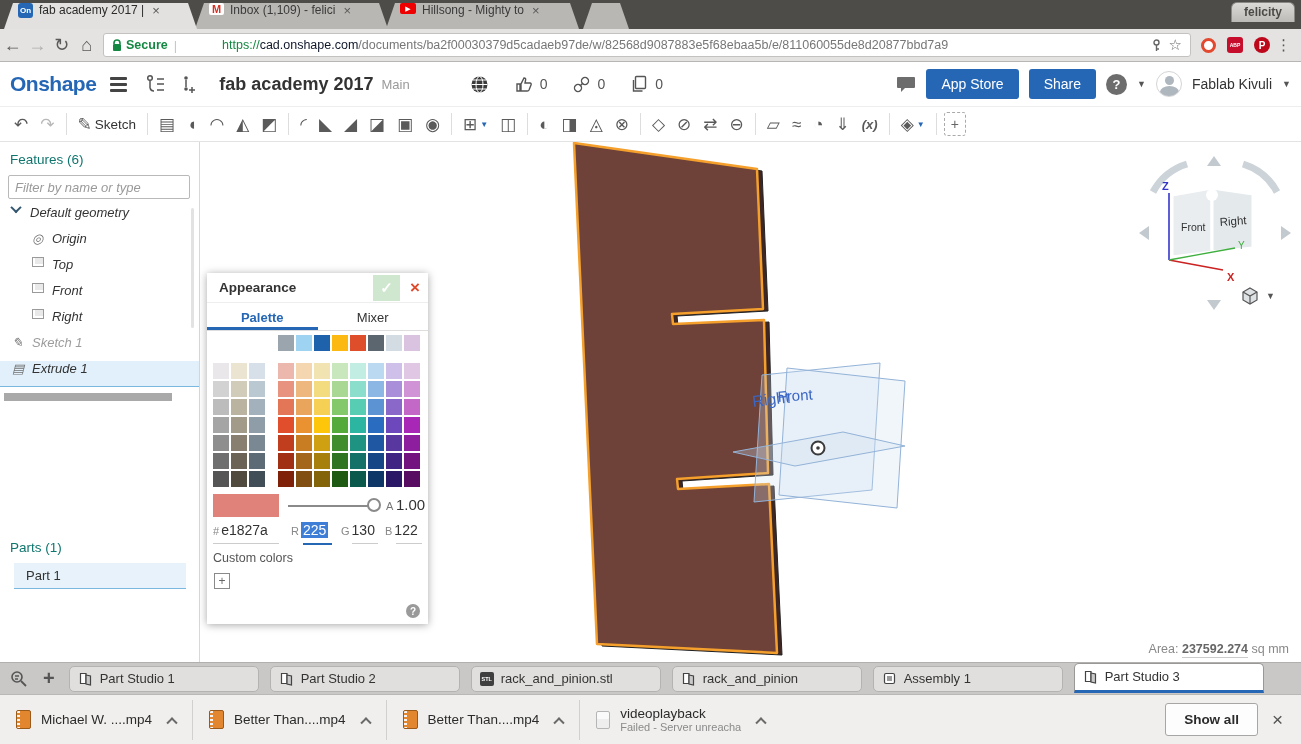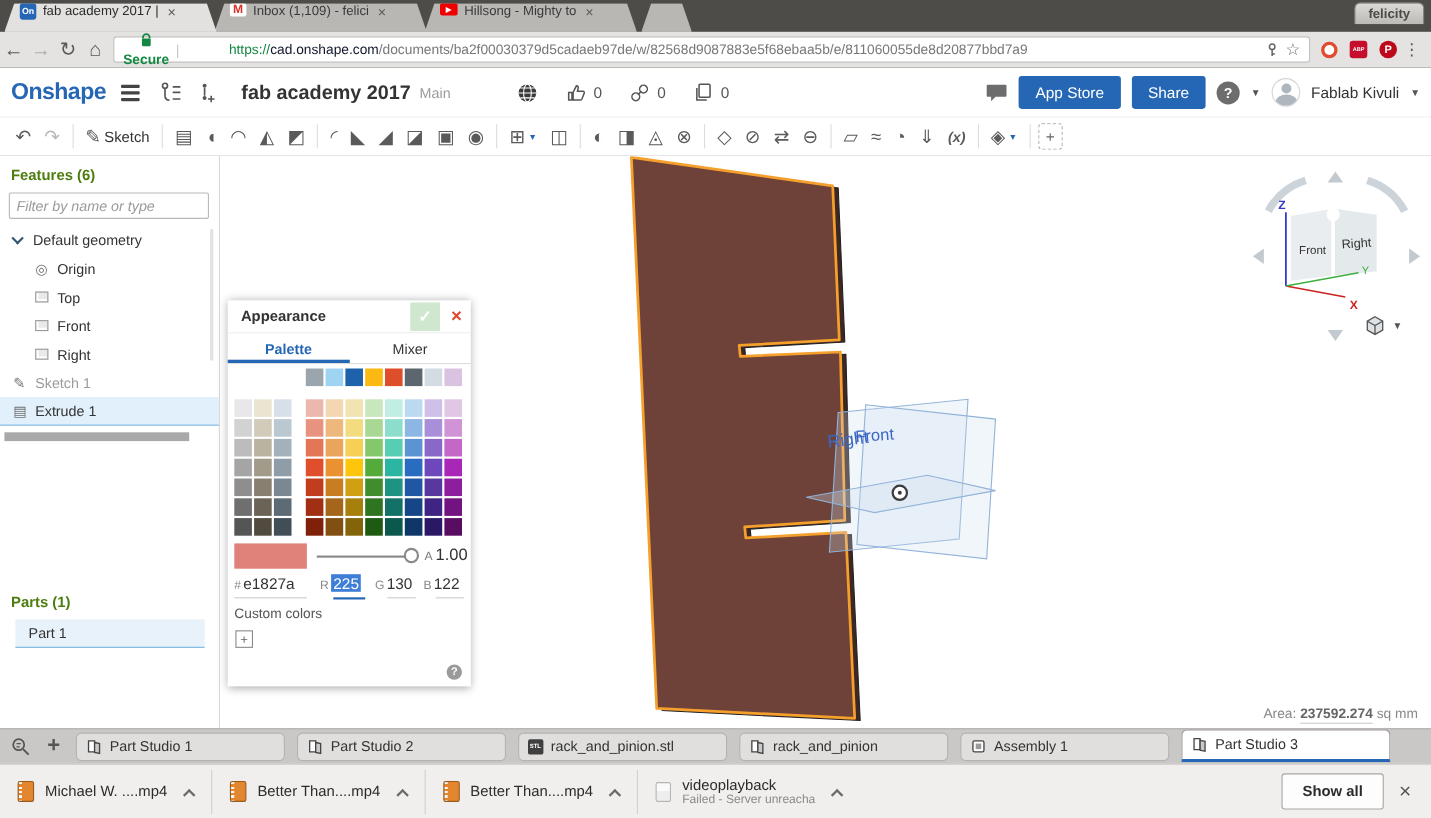--- a/index.html
+++ b/index.html
@@ -34,7 +34,7 @@
   .nav-ico.disabled { color:#b0aeac; }
   .addr { height:24px; background:#fff; border:1px solid #c4c2c0; border-radius:3px; flex:0 0 1088px;
           margin-left:4px; display:flex; align-items:center; padding:0 8px; gap:6px; }
-  .secure { display:flex; align-items:center; gap:4px; color:#148843; font-size:12.5px; font-weight:bold;flex-direction:column; }
+  .secure { display:flex; align-items:center; gap:4px; color:#148843; font-size:12.5px; font-weight:bold; }
   .addr-sep { color:#c9c7c5; font-size:13px; }
   .url { font-size:12.5px; color:#777; white-space:nowrap; overflow:hidden; flex:1; }
   .url b { color:#0f172a; font-weight:normal; }

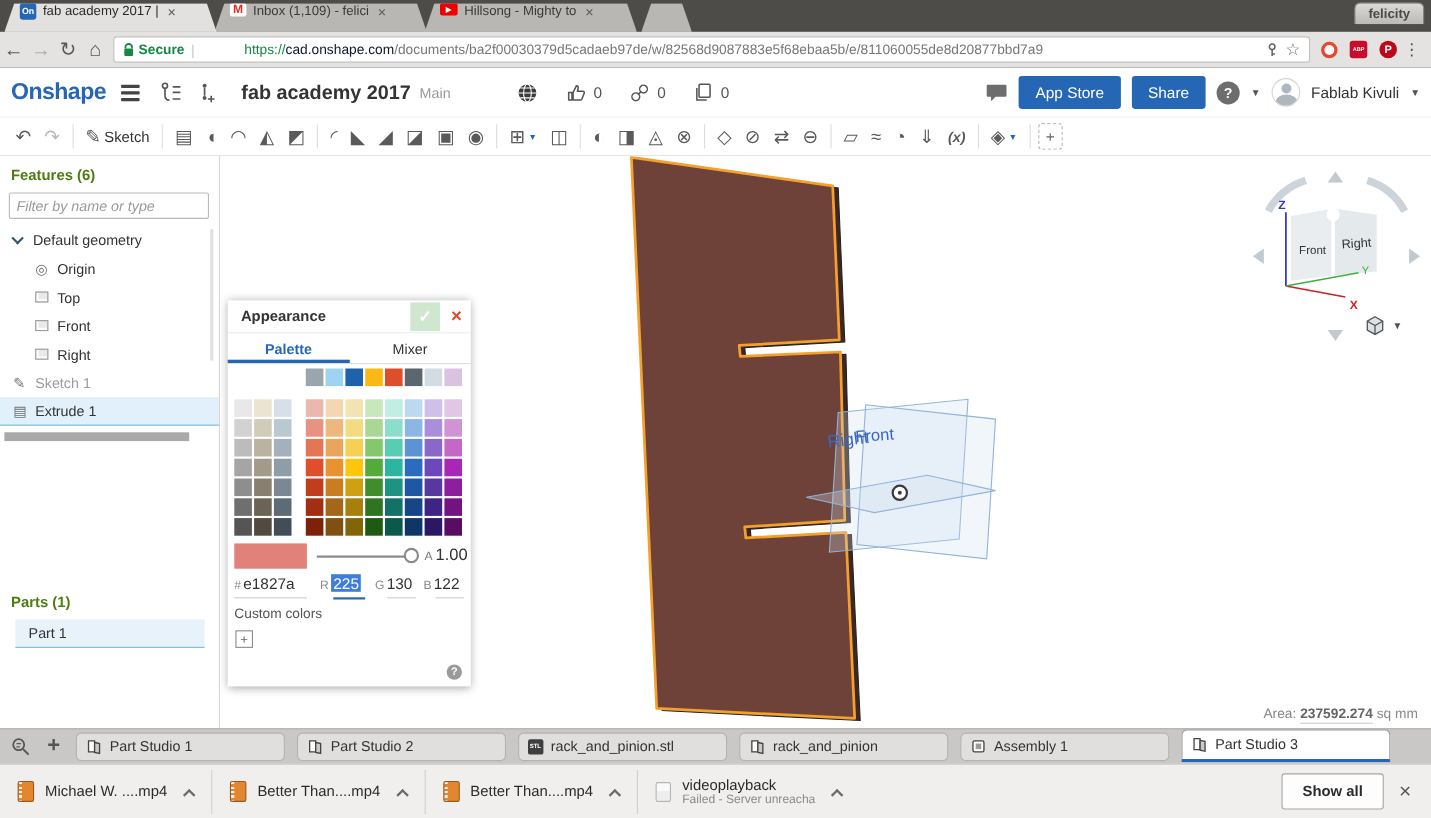--- a/index.html
+++ b/index.html
@@ -90,7 +90,7 @@
   .main { position:absolute; left:0; top:142px; width:100%; height:520px; background:#fff; }
   .left-panel { position:absolute; left:0; top:0; width:200px; height:520px; background:#fff;
                 border-right:1px solid #d8d8d8; }
-  .panel-title { font-size:13.5px; font-weight:bold; color:#4d7c0f; margin:10px 0 0 10px; }
+  .panel-title { font-size:13.5px; font-weight:normal; color:#0f766e; margin:10px 0 0 10px; }
   .filter-input { width:182px; height:24px; margin:8px 0 6px 8px; border:1px solid #b9b9b9; border-radius:2px;
                   font-size:13px; font-style:italic; color:#555; padding:0 6px; font-family:inherit; }
   .filter-input::placeholder { color:#9a9a9a; }

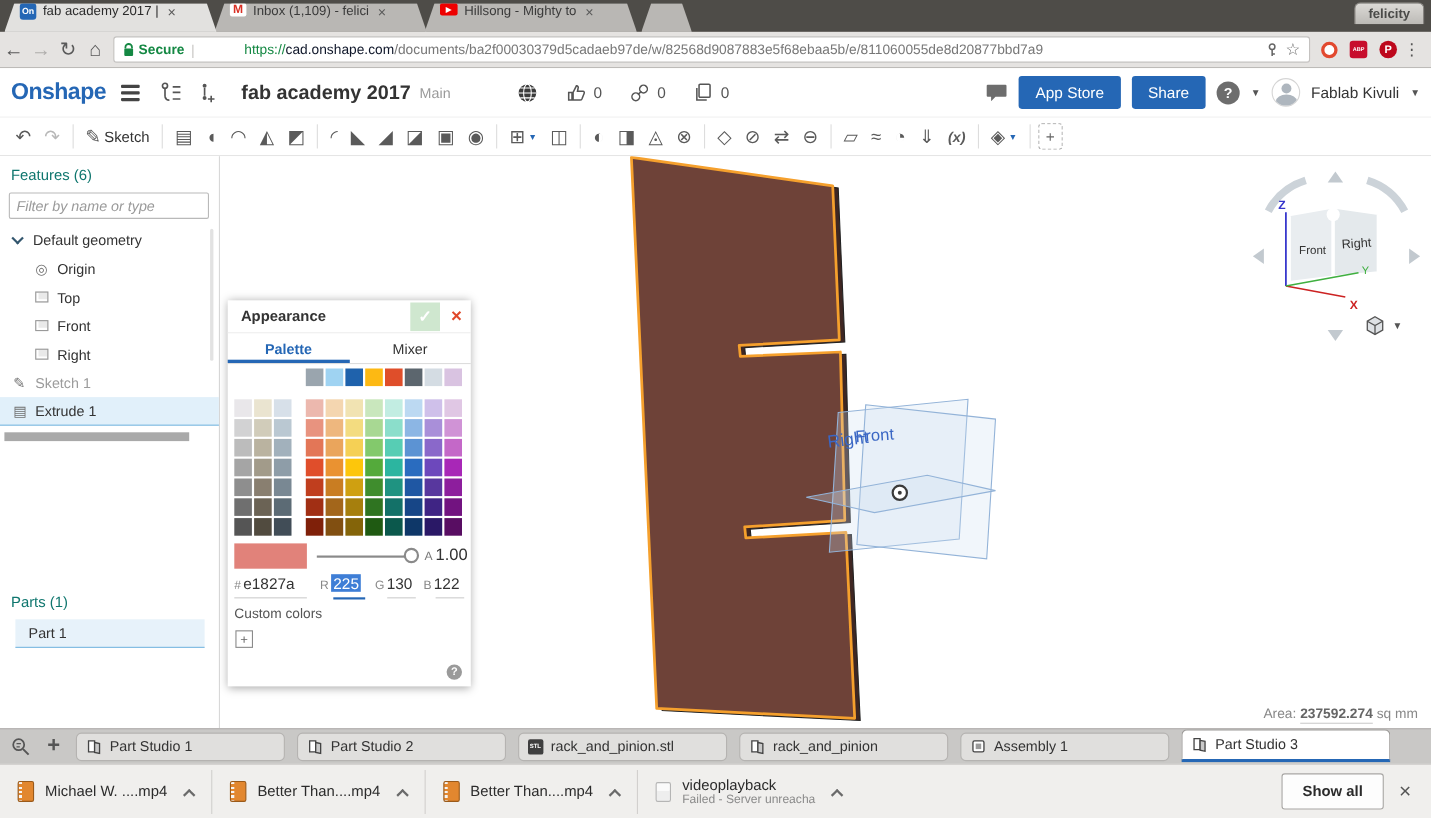--- a/index.html
+++ b/index.html
@@ -94,7 +94,7 @@
   .filter-input { width:182px; height:24px; margin:8px 0 6px 8px; border:1px solid #b9b9b9; border-radius:2px;
                   font-size:13px; font-style:italic; color:#555; padding:0 6px; font-family:inherit; }
   .filter-input::placeholder { color:#9a9a9a; }
-  .tree-row { display:flex; align-items:center; height:26px; font-size:13px; color:#333; padding-left:12px; }
+  .tree-row { display:flex; height:26px; font-size:13px; color:#333; padding-left:12px;font-style:italic; }
   .tree-row.indent { padding-left:32px; }
   .tree-row.muted { color:#9c9c9c; }
   .tree-row.selected { background:#e1f0fa; border-bottom:1px solid #7ab8e0; }

